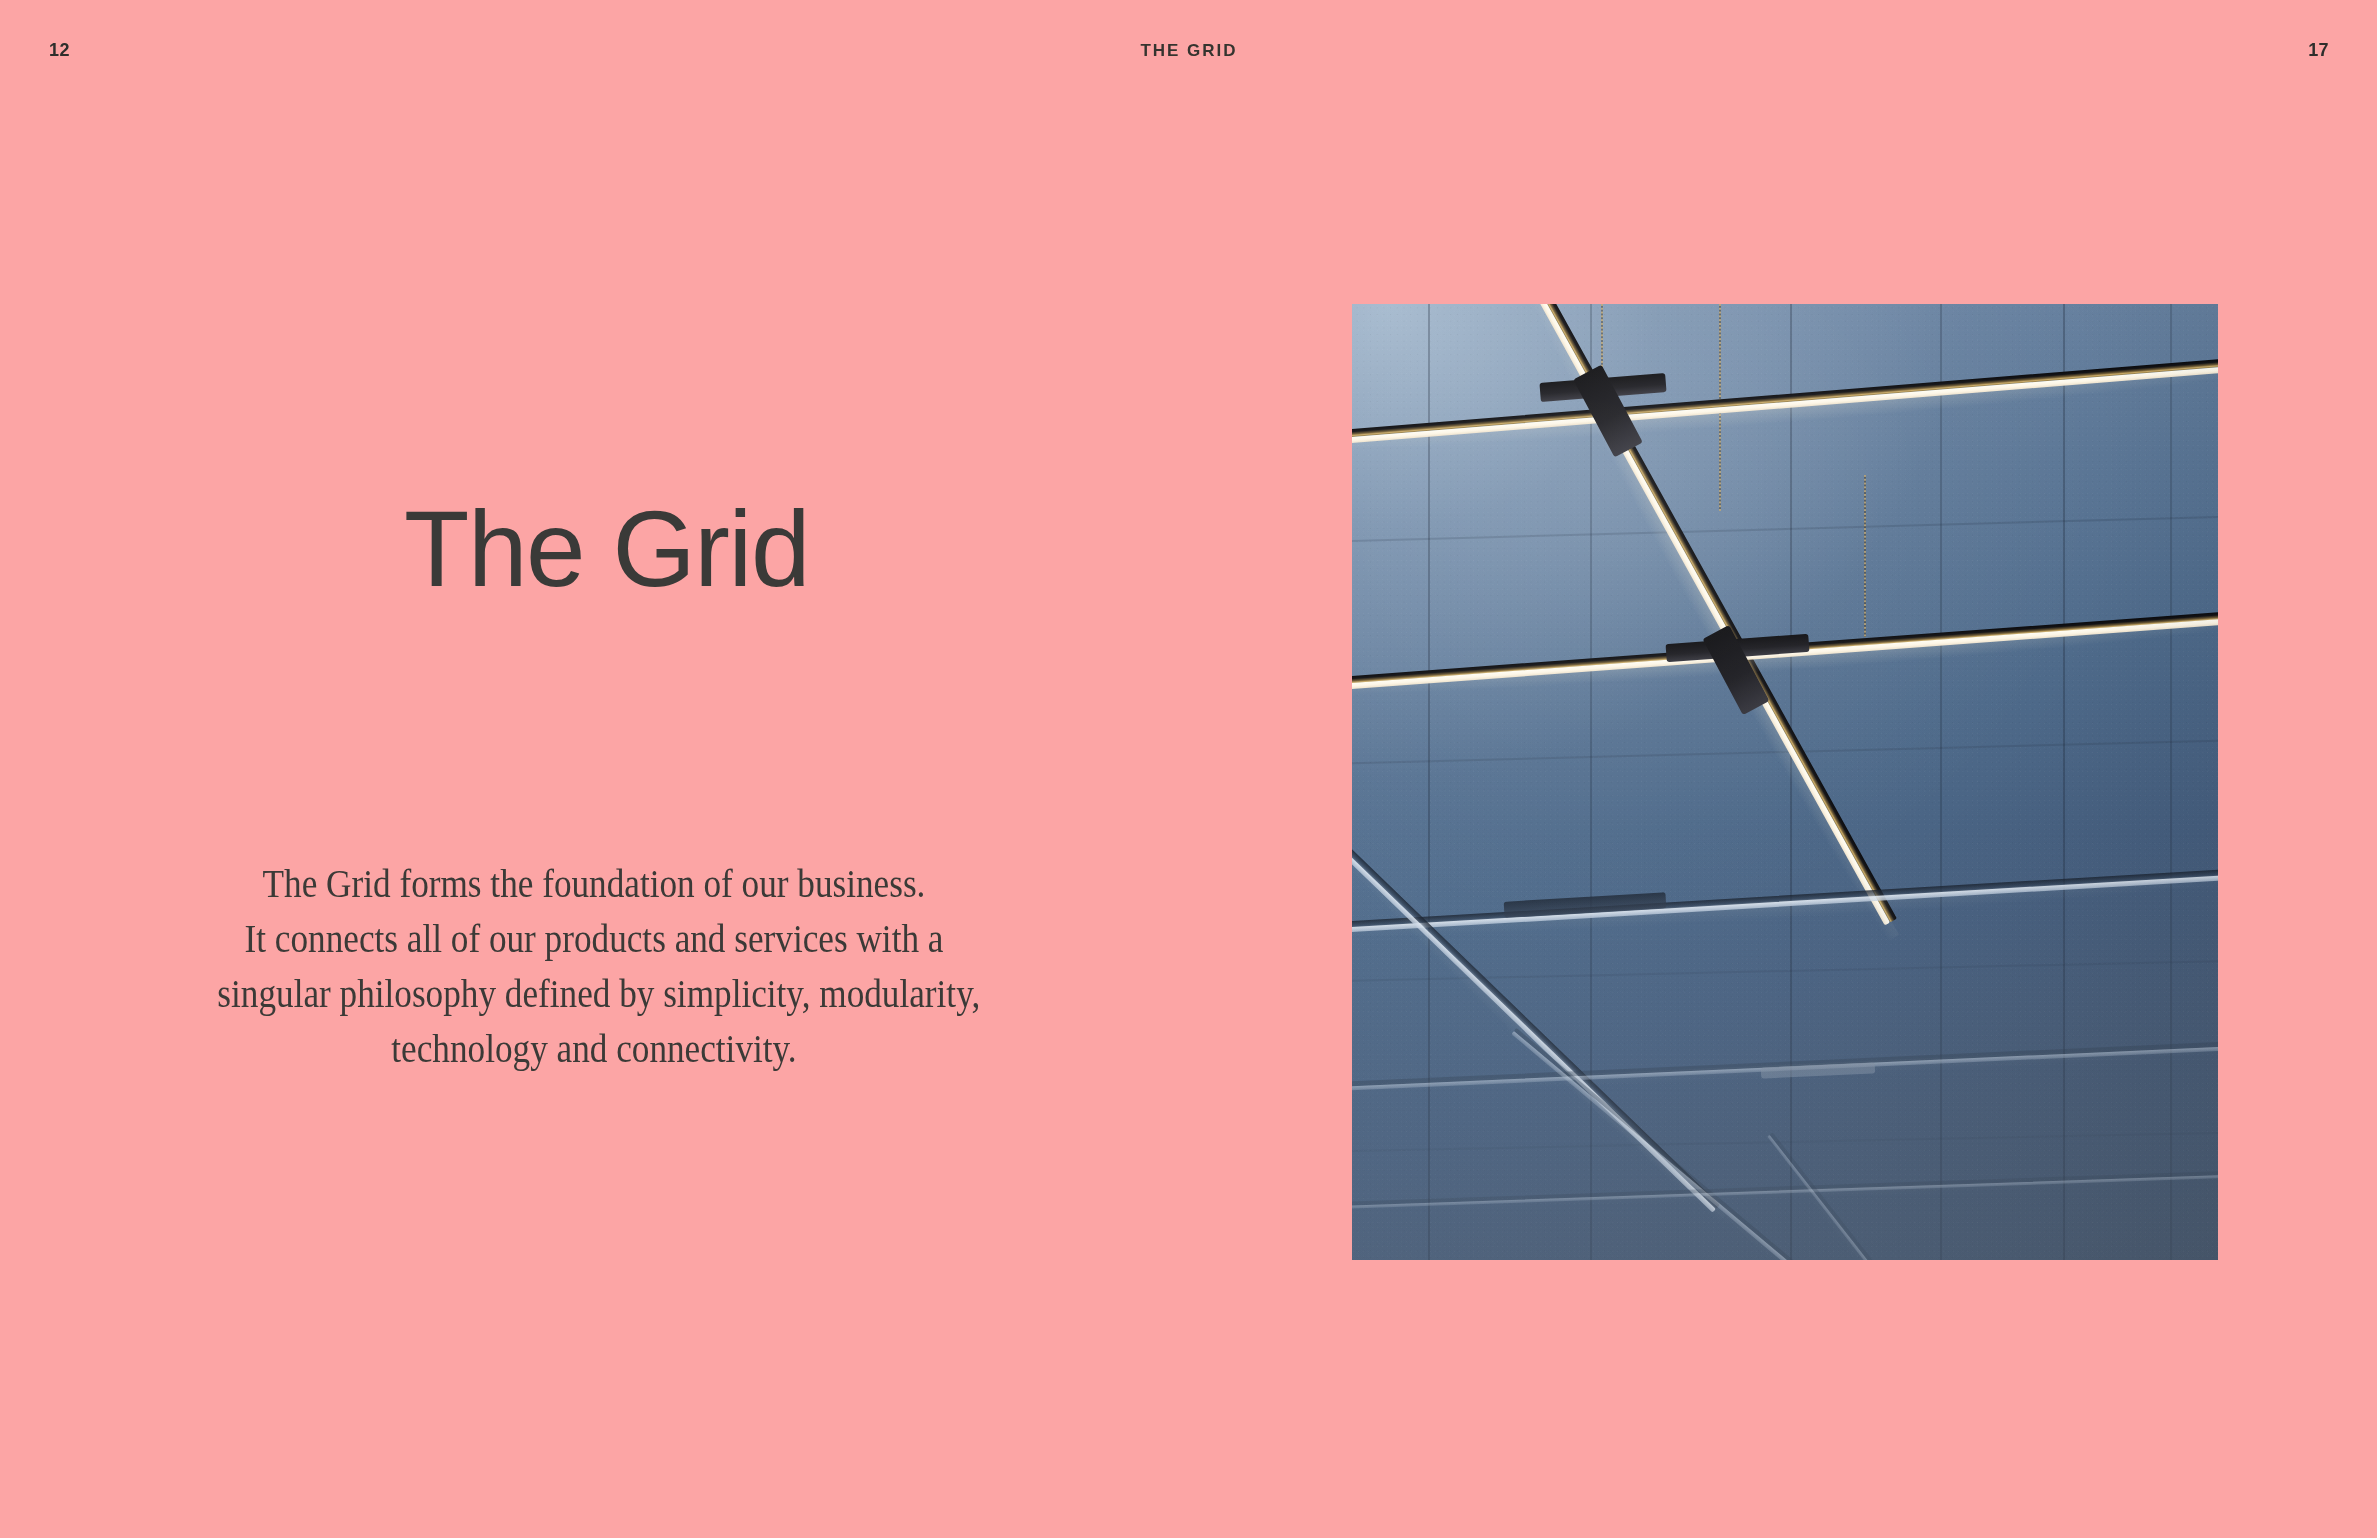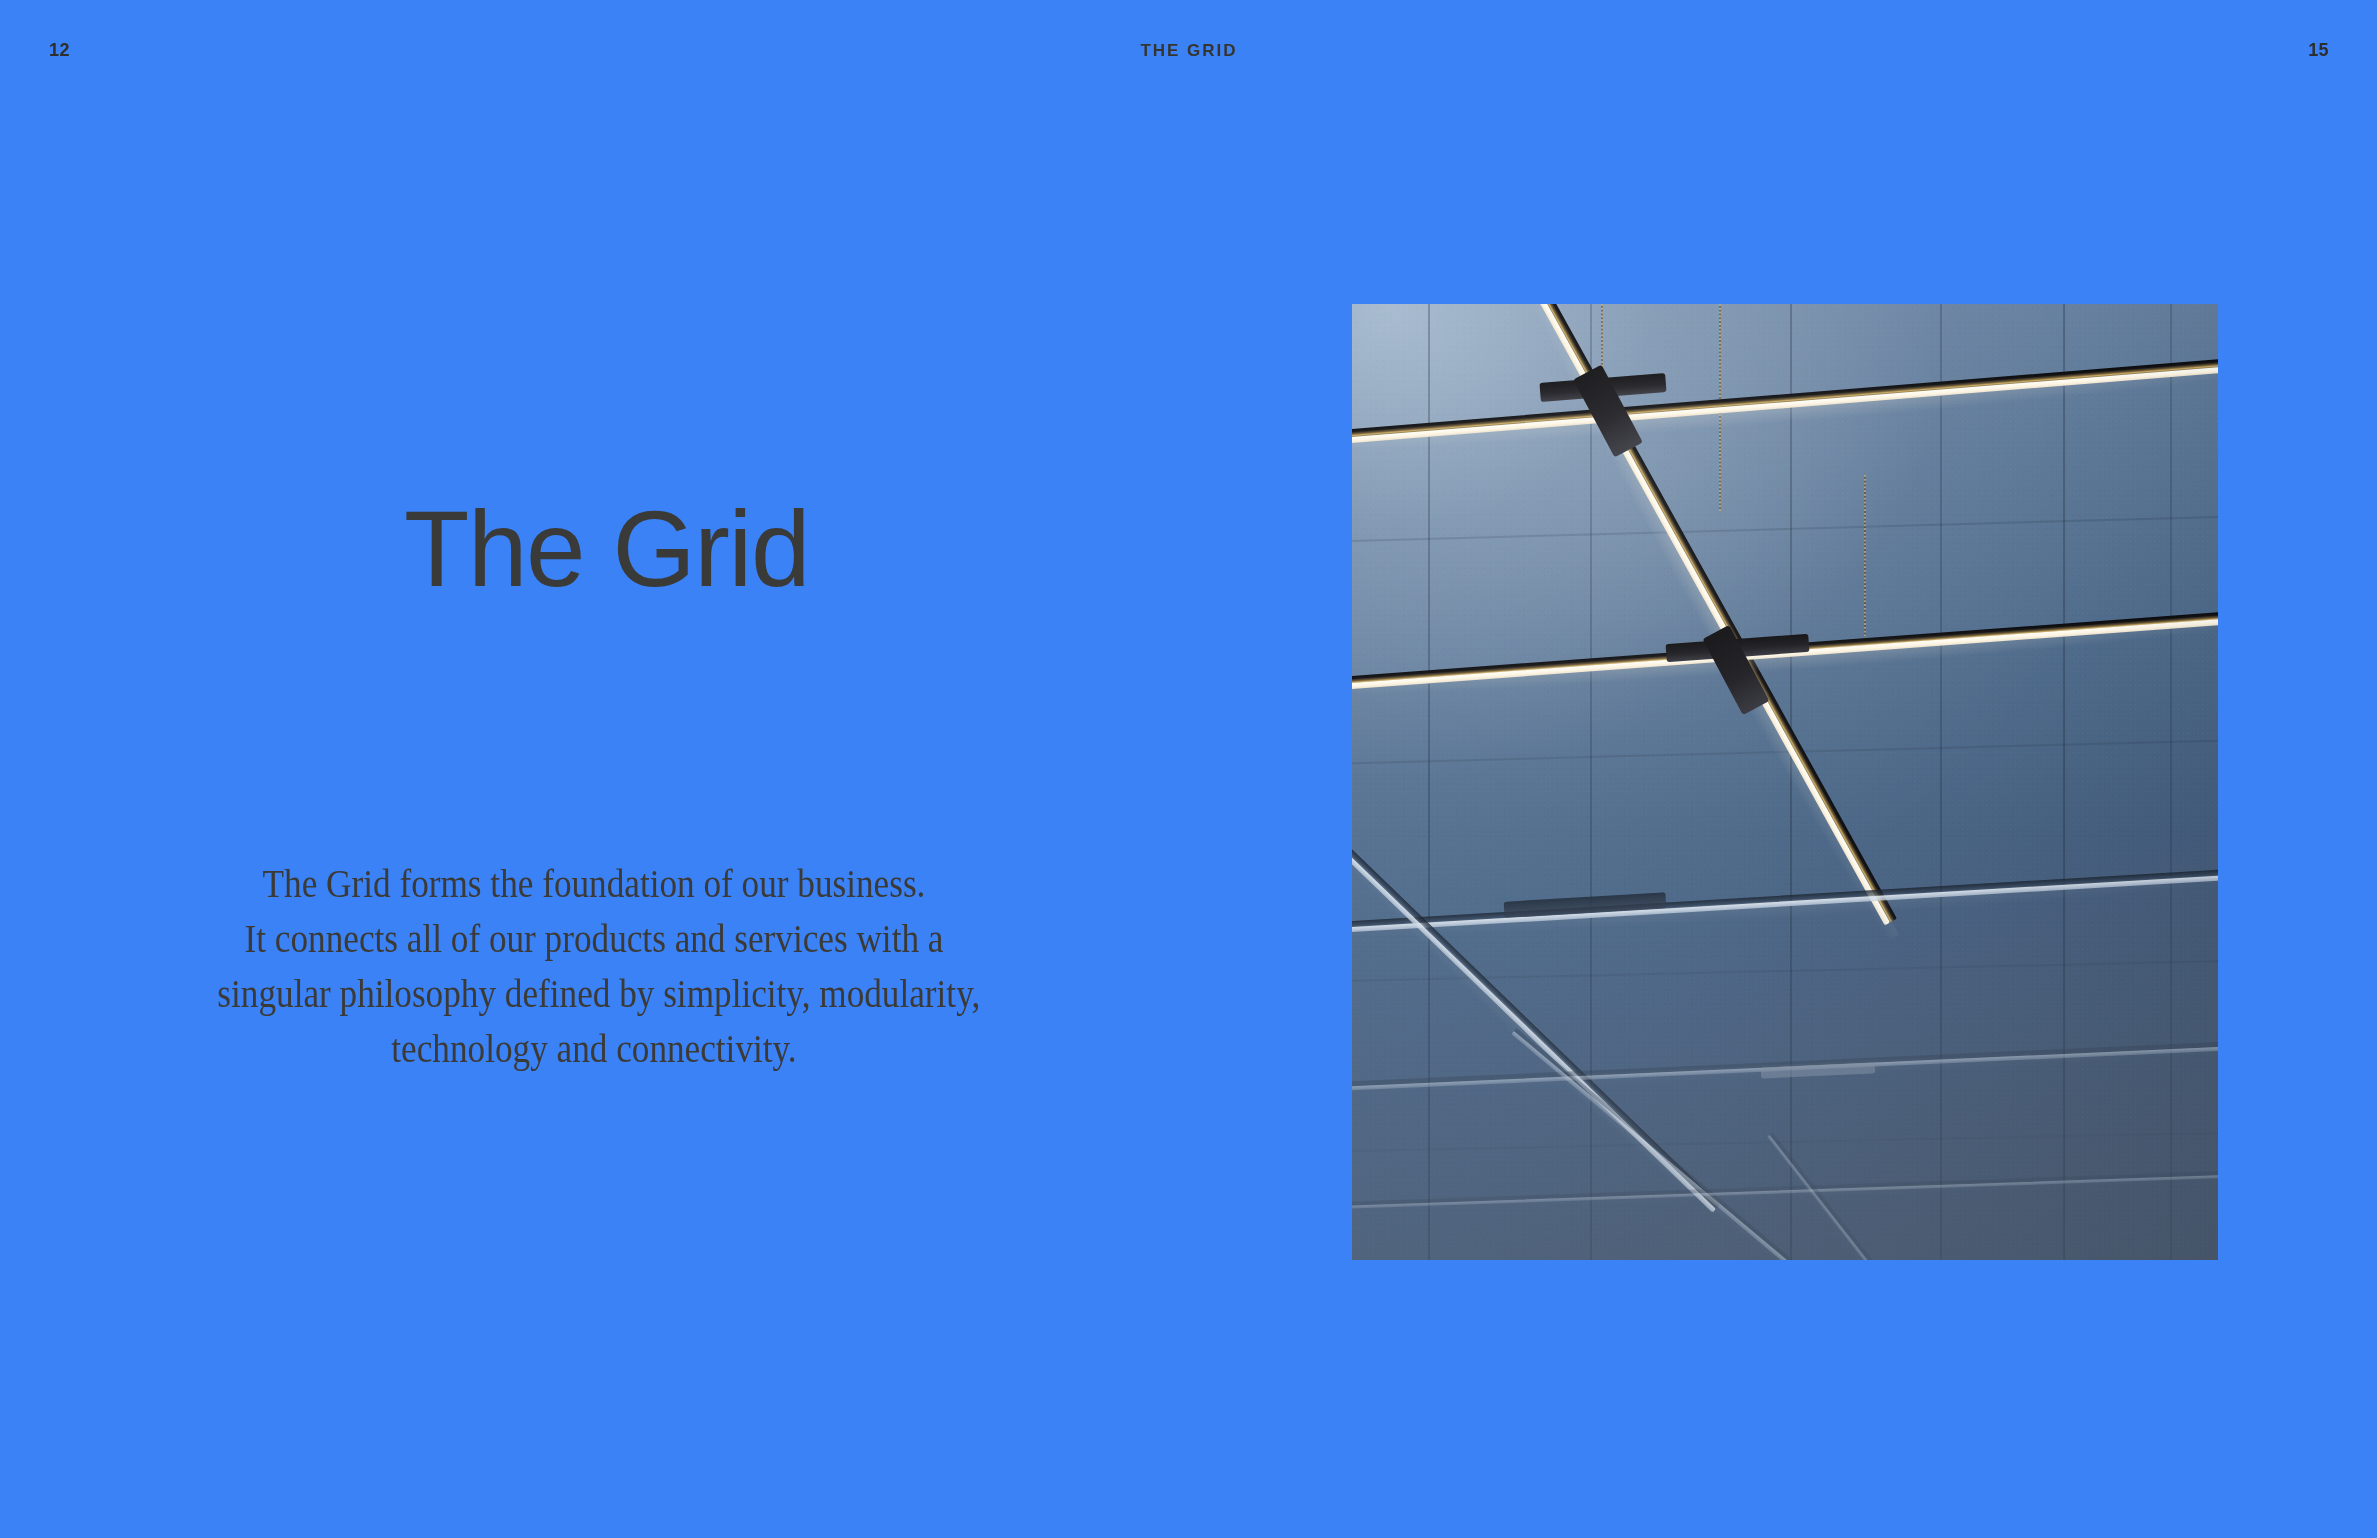--- a/index.html
+++ b/index.html
@@ -15,7 +15,7 @@
   .spread {
     position:relative;
     width:2378px; height:1539px;
-    background:#3b82f6;
+    background:#fca5a5;
   }
 
   

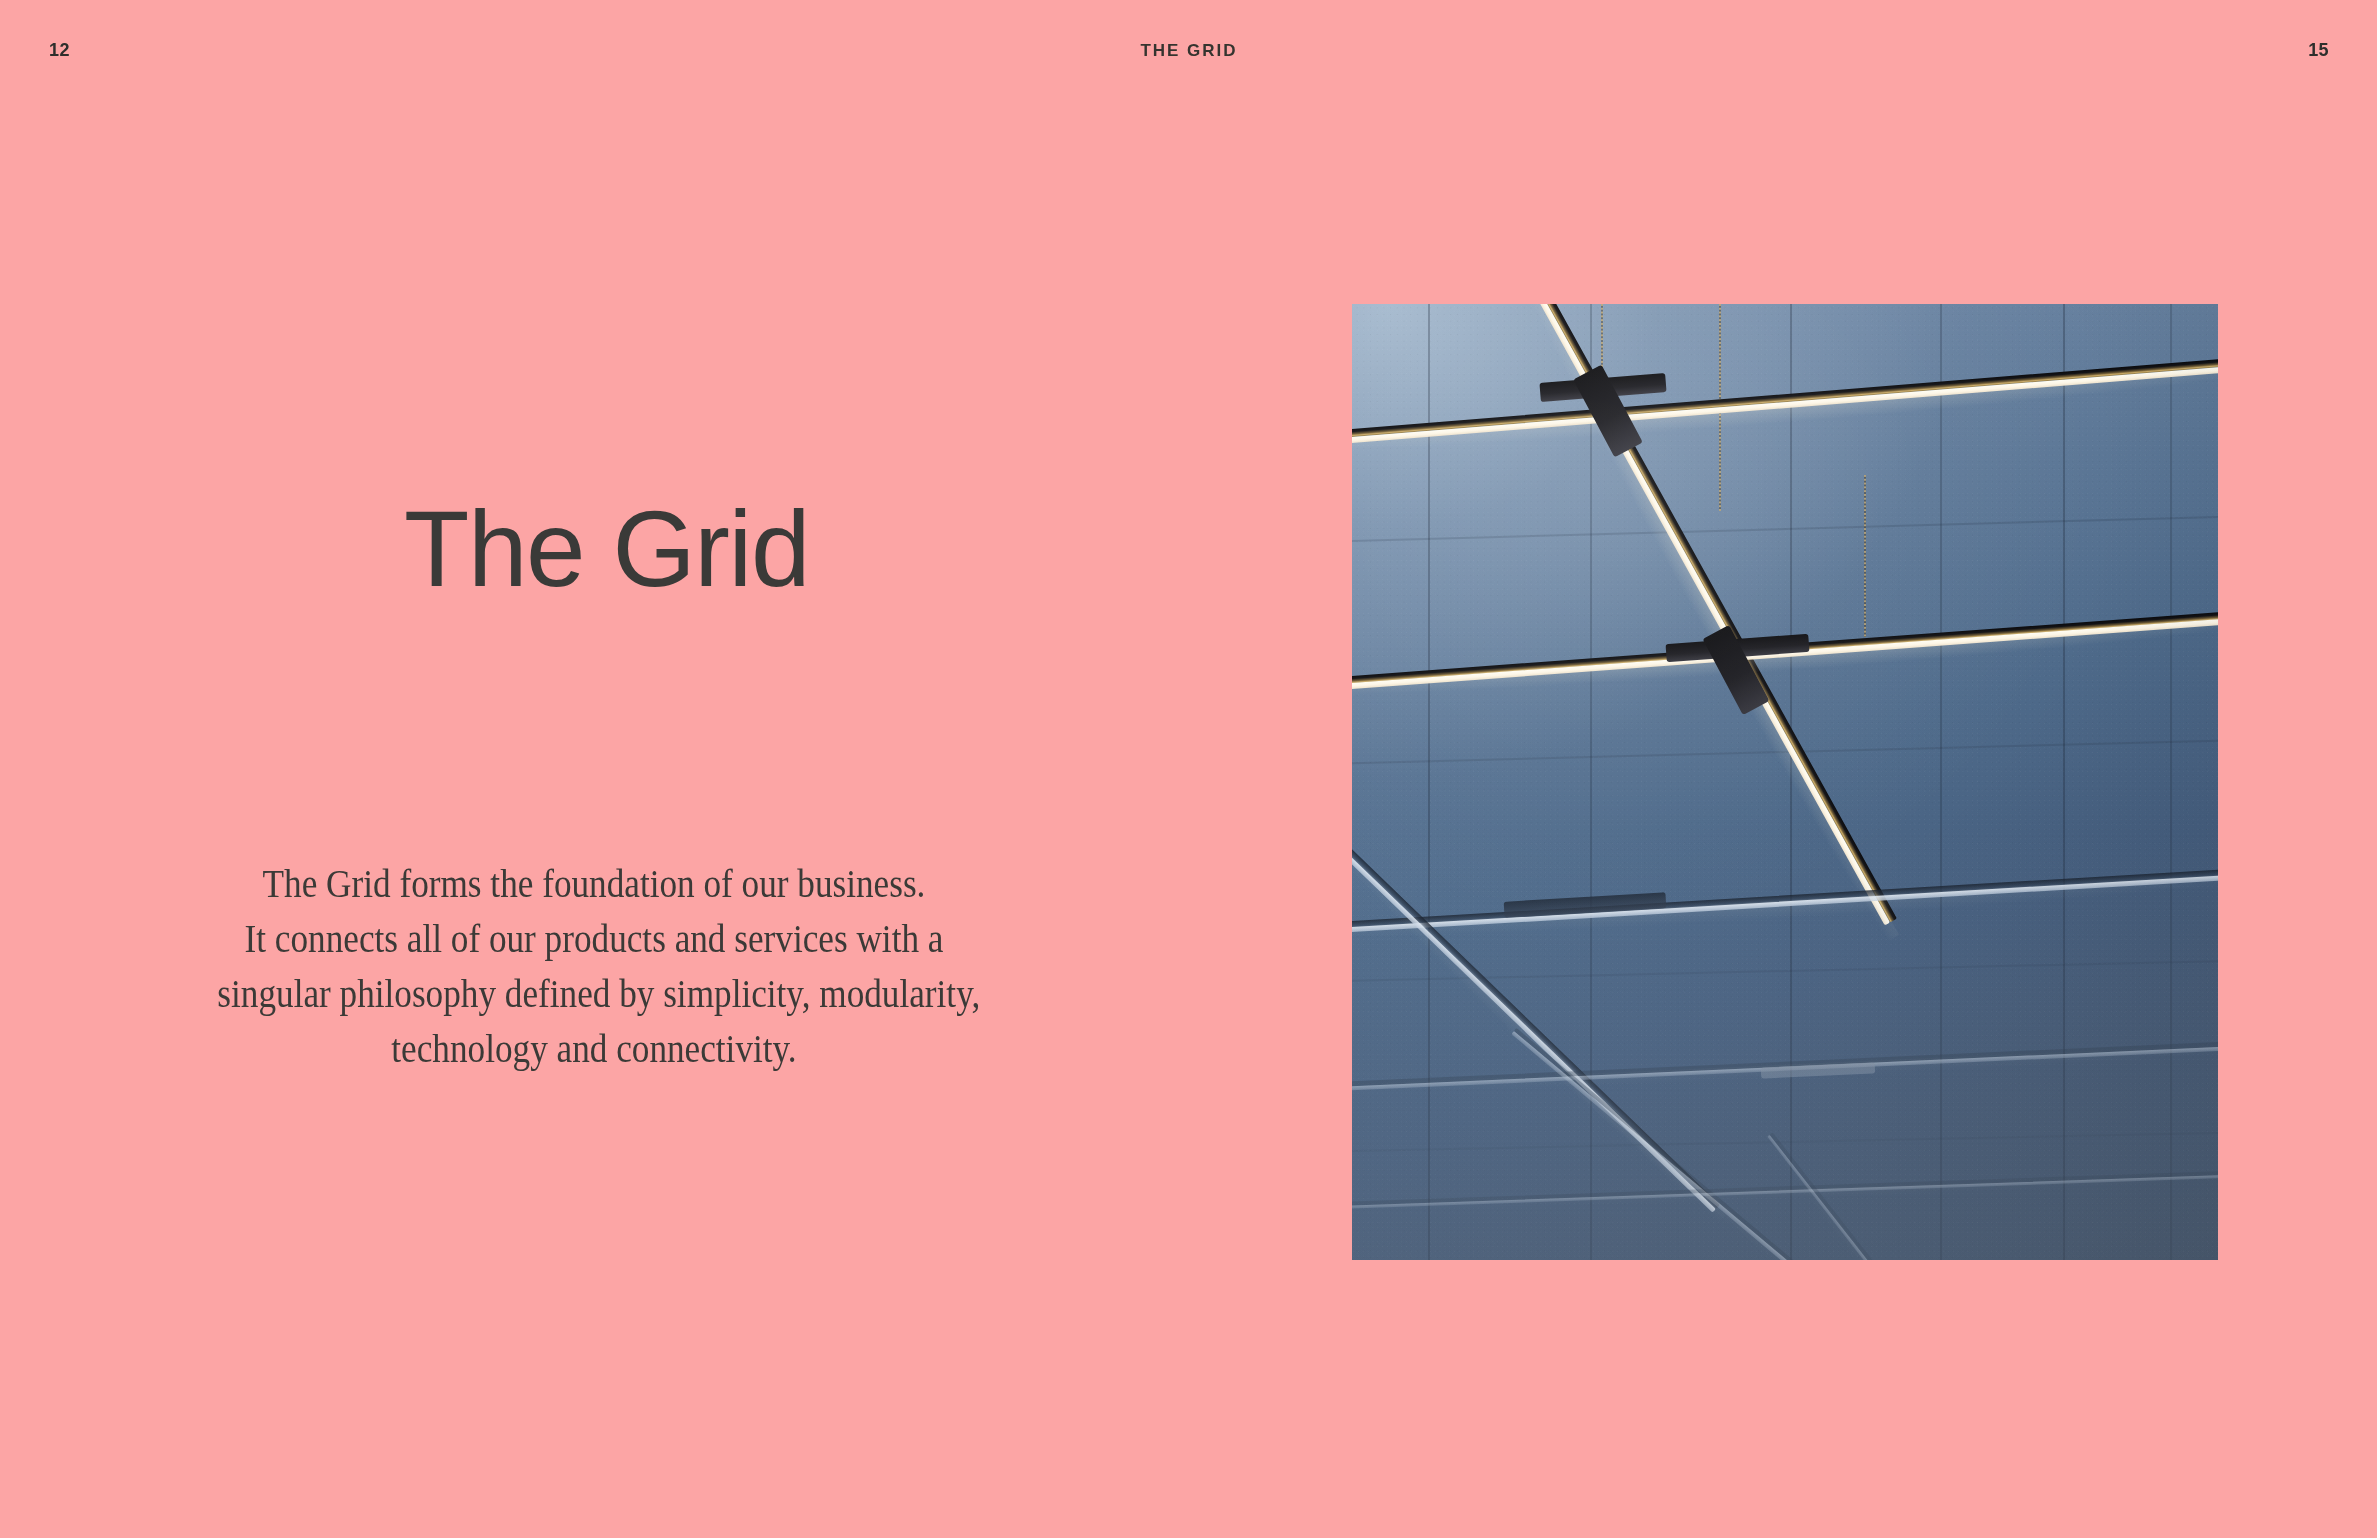--- a/index.html
+++ b/index.html
@@ -237,7 +237,7 @@
 
     <div class="section-label">THE GRID</div>
 
-    <div class="folio folio-right">15</div>
+    <div class="folio folio-right">17</div>
   </div>
 
   <div class="left-page">

